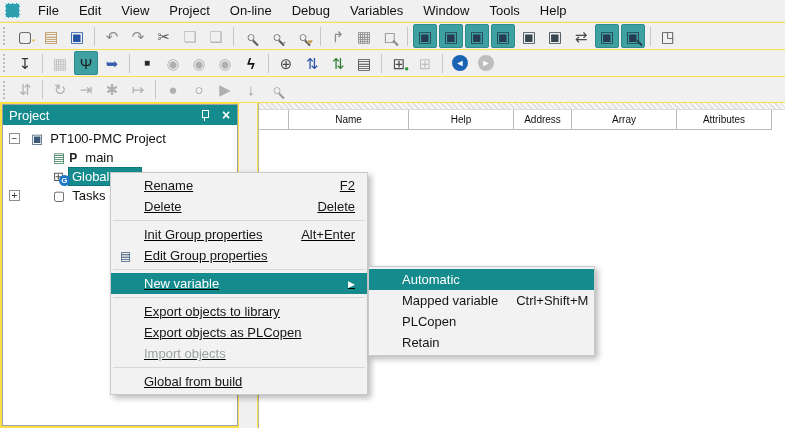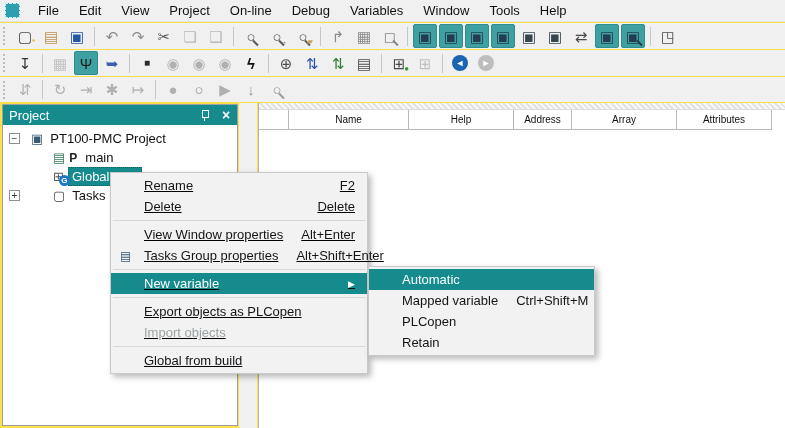--- a/index.html
+++ b/index.html
@@ -316,7 +316,7 @@
       </div>
       <div class="menu-sep"></div>
       <div class="menu-row">
-        <span>View Window properties</span>
+        <span>Init Group properties</span>
         <span class="shortcut">Alt+Enter</span>
       </div>
       <div class="menu-row">

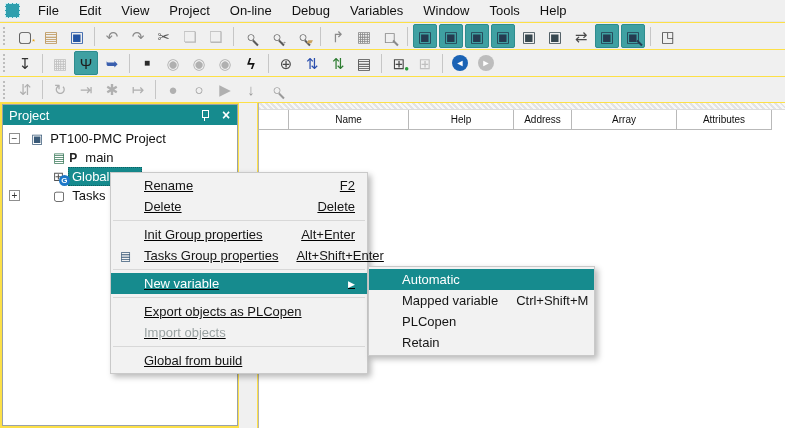--- a/index.html
+++ b/index.html
@@ -321,7 +321,7 @@
       </div>
       <div class="menu-row">
         <span class="m-icon">▤</span>
-        <span>Tasks Group properties</span>
+        <span>Edit Group properties</span>
         <span class="shortcut">Alt+Shift+Enter</span>
       </div>
       <div class="menu-sep"></div>

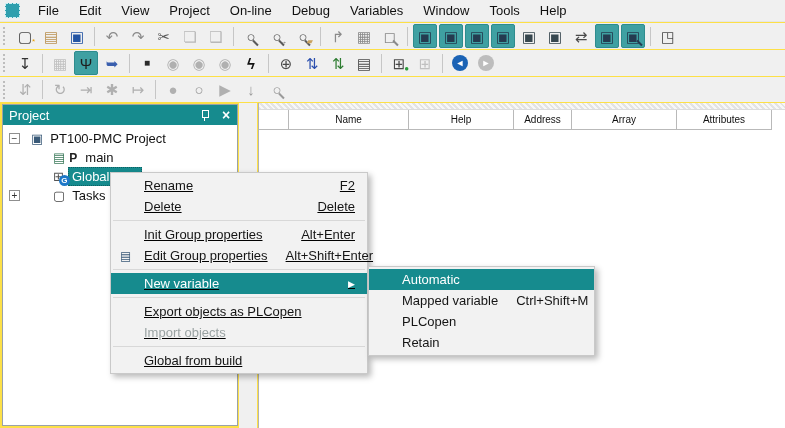--- a/index.html
+++ b/index.html
@@ -322,7 +322,6 @@
       <div class="menu-row">
         <span class="m-icon">▤</span>
         <span>Edit Group properties</span>
-        <span class="shortcut">Alt+Shift+Enter</span>
       </div>
       <div class="menu-sep"></div>
       <div class="menu-row hl">

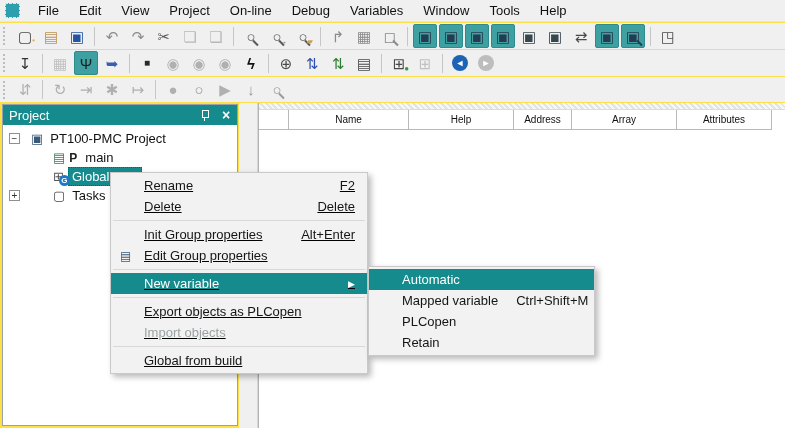--- a/index.html
+++ b/index.html
@@ -330,6 +330,9 @@
       </div>
       <div class="menu-sep"></div>
       <div class="menu-row">
+        <span>Export objects to library</span>
+      </div>
+      <div class="menu-row">
         <span>Export objects as PLCopen</span>
       </div>
       <div class="menu-row disabled">

